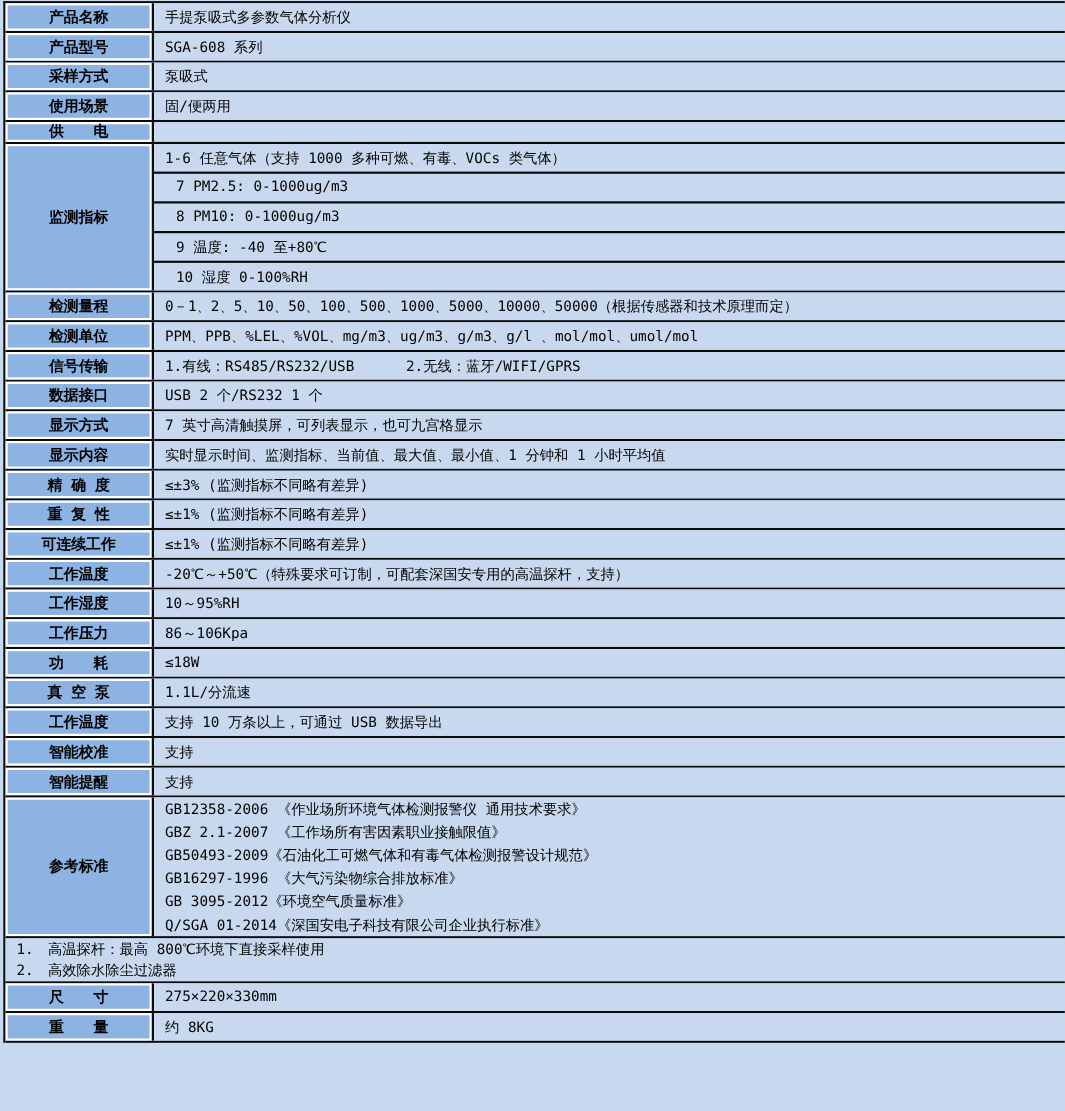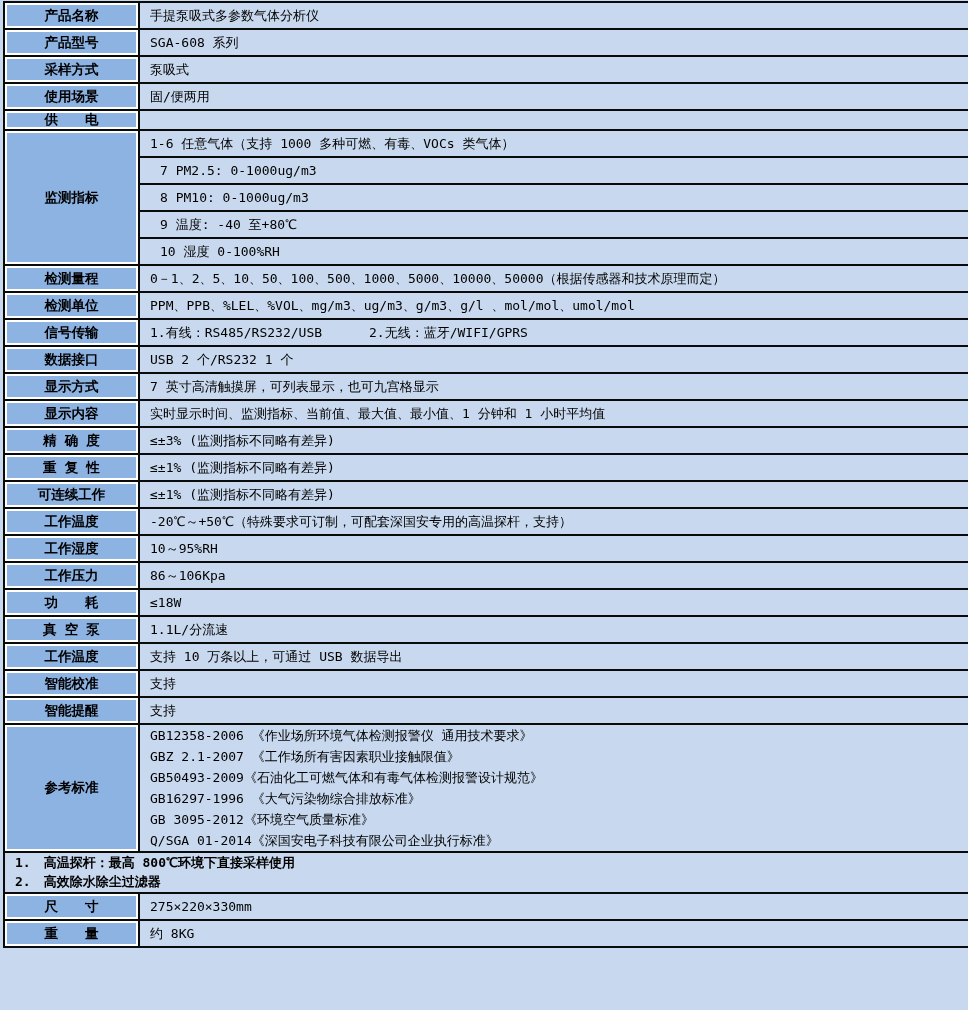--- a/index.html
+++ b/index.html
@@ -65,7 +65,6 @@
   }
   .spec-row.options .value-line {
     height: 19.5px;
-    font-weight: bold;
   }
 </style>
 </head>

